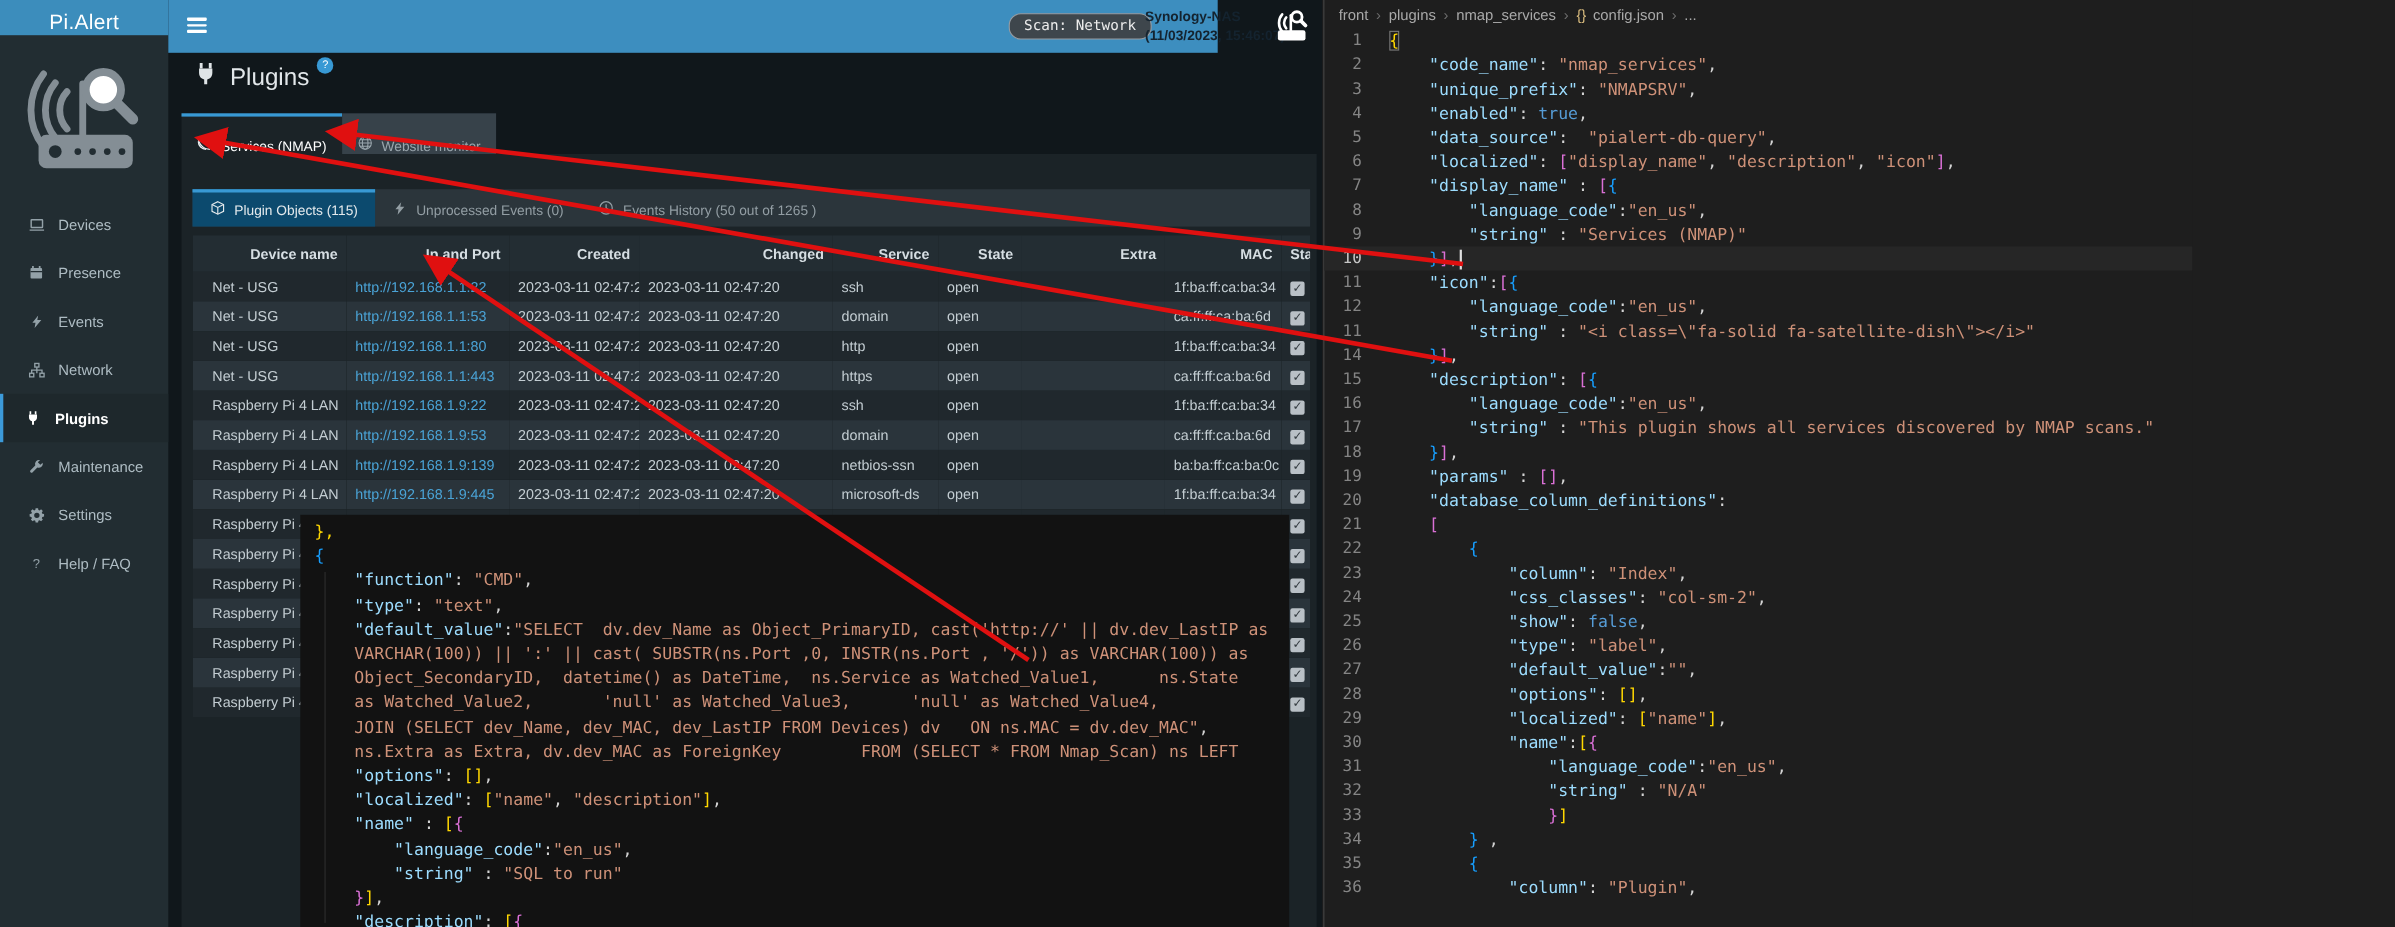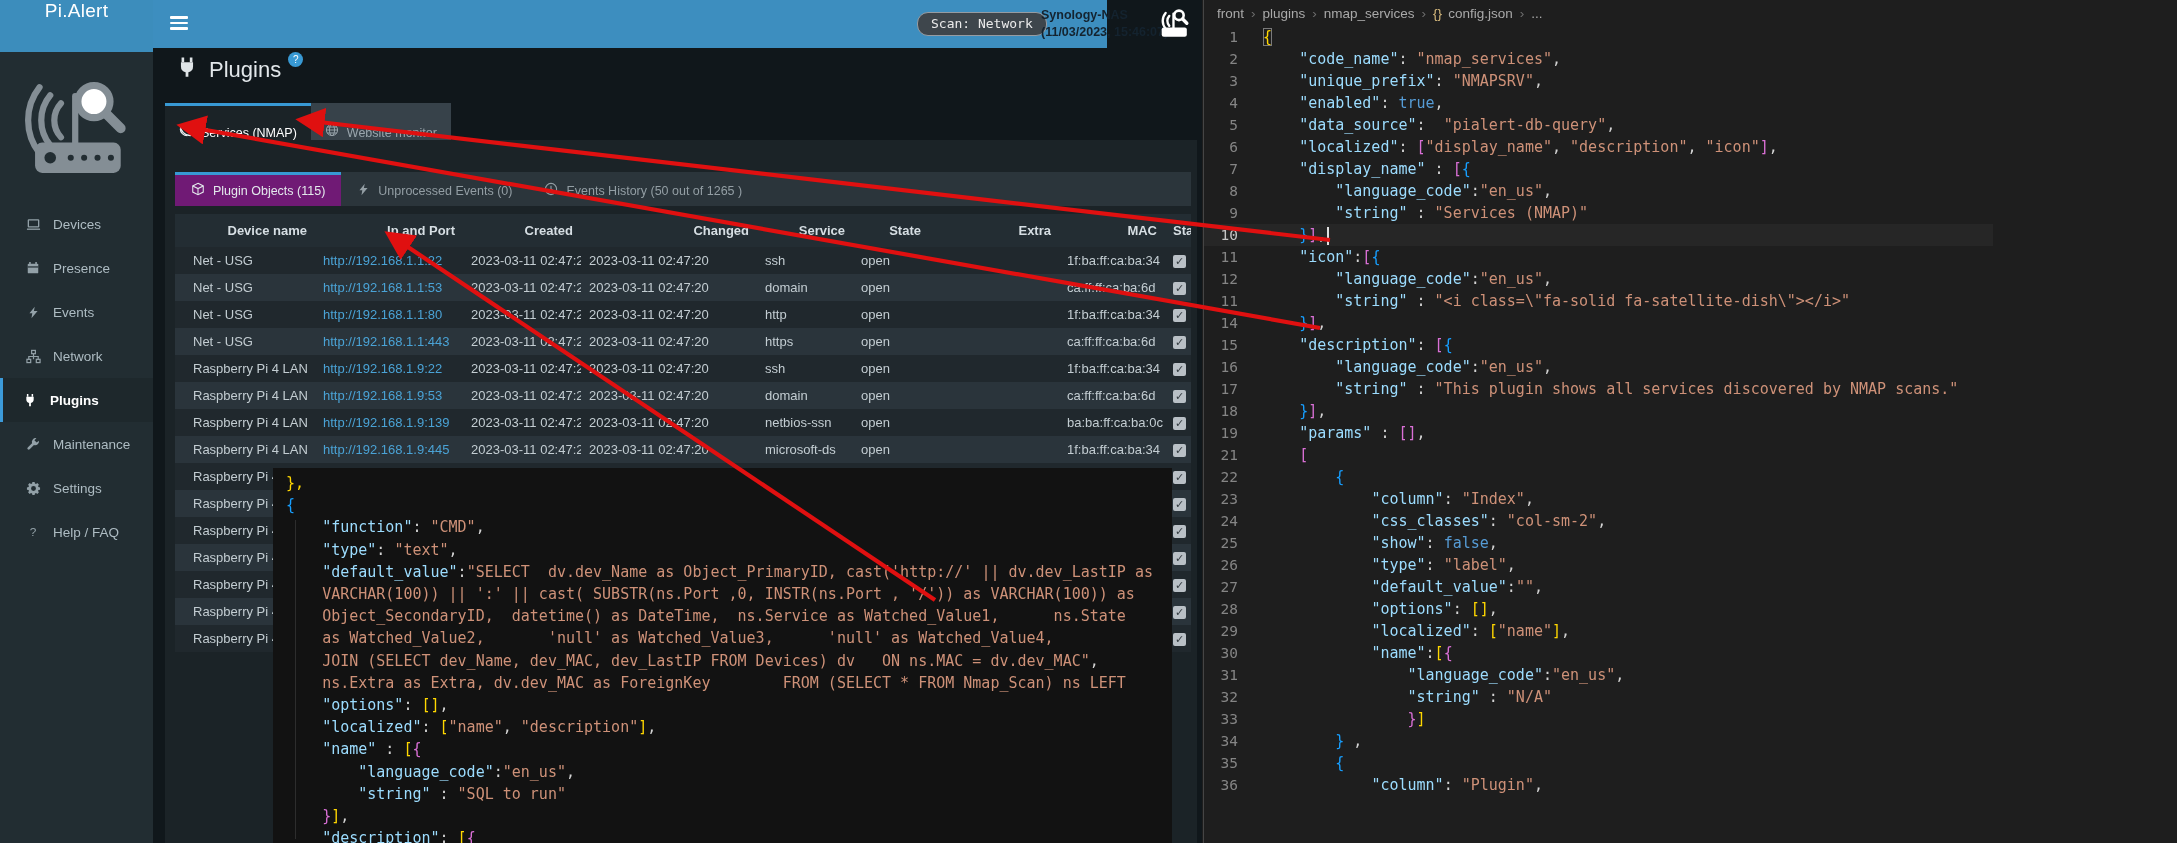--- a/index.html
+++ b/index.html
@@ -10,7 +10,7 @@
   .browser{position:absolute;left:0;top:0;width:1202px;height:843px;background:#10171b}
 
   .sidebar{position:absolute;left:0;top:0;width:153px;height:843px;background:#222d32}
-  .brand{height:52px;background:#3c8dbc;color:#fff;font-size:19px;display:flex;align-items:flex-start;justify-content:center;letter-spacing:.3px}
+  .brand{height:32px;background:#3c8dbc;color:#fff;font-size:19px;display:flex;align-items:flex-end;justify-content:center;letter-spacing:.3px}
   .brand b{font-weight:normal}
   .side-logo{display:block;margin:16px auto 0;color:#848e95}
   .nav{margin-top:8px}

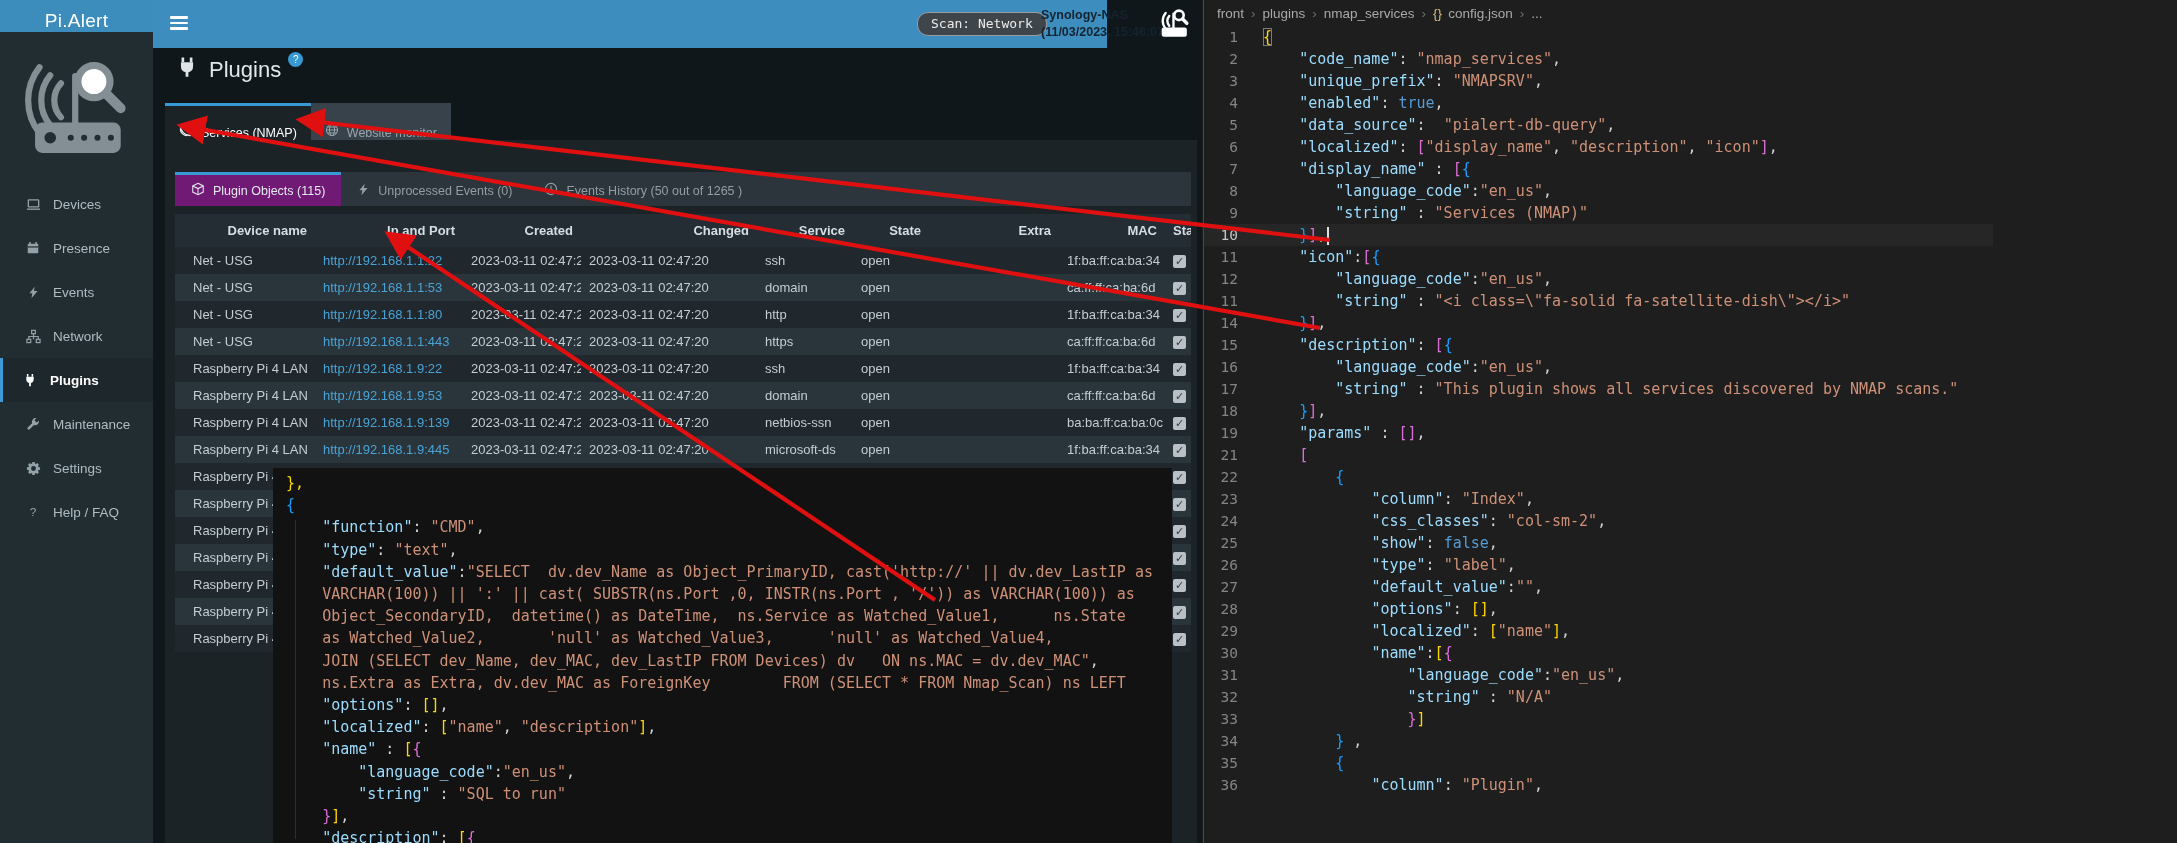--- a/index.html
+++ b/index.html
@@ -45,7 +45,7 @@
   .subtab{display:flex;align-items:center;gap:8px;padding:0 16px;font-size:12.5px;color:#939ea4;cursor:pointer;
           border-top:3px solid transparent;white-space:nowrap}
   .subtab .ic{color:#939ea4}
-  .subtab.active{background:#701a75;color:#e3e9ec;border-top:3px solid #3899d4}
+  .subtab.active{background:#0c4a6e;color:#e3e9ec;border-top:3px solid #3899d4}
   .subtab.active .ic{color:#e3e9ec}
 
   .tblwrap{position:absolute;left:10px;right:6px;top:74px}

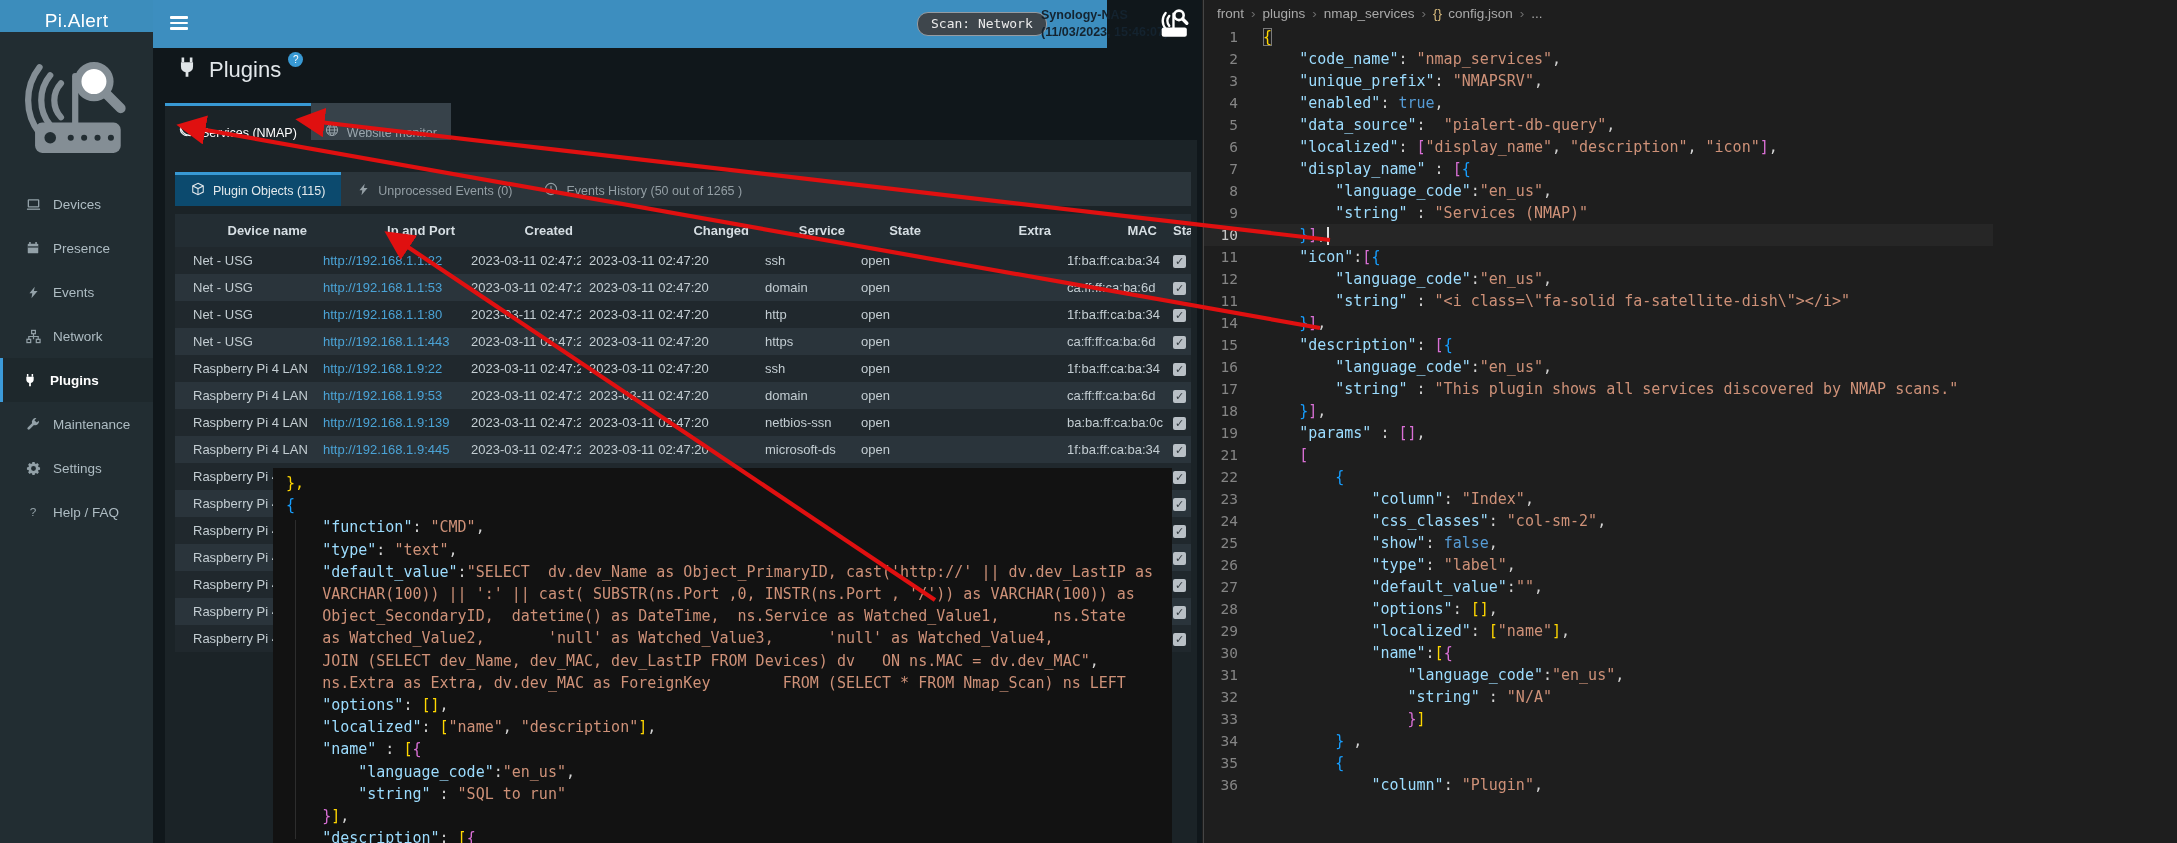--- a/index.html
+++ b/index.html
@@ -524,6 +524,7 @@
       <div class="cl"><span class="num">17</span><span>        <span class="tk-k">"string"</span><span class="tk-p"> : </span><span class="tk-s">"This plugin shows all services discovered by NMAP scans."</span></span></div>
       <div class="cl"><span class="num">18</span><span>    <span class="tk-b3">}</span><span class="tk-b2">]</span><span class="tk-p">,</span></span></div>
       <div class="cl"><span class="num">19</span><span>    <span class="tk-k">"params"</span><span class="tk-p"> : </span><span class="tk-b2">[]</span><span class="tk-p">,</span></span></div>
+      <div class="cl"><span class="num">20</span><span>    <span class="tk-k">"database_column_definitions"</span><span class="tk-p">:</span></span></div>
       <div class="cl"><span class="num">21</span><span>    <span class="tk-b2">[</span></span></div>
       <div class="cl"><span class="num">22</span><span>        <span class="tk-b3">{</span></span></div>
       <div class="cl"><span class="num">23</span><span>            <span class="tk-k">"column"</span><span class="tk-p">: </span><span class="tk-s">"Index"</span><span class="tk-p">,</span></span></div>

